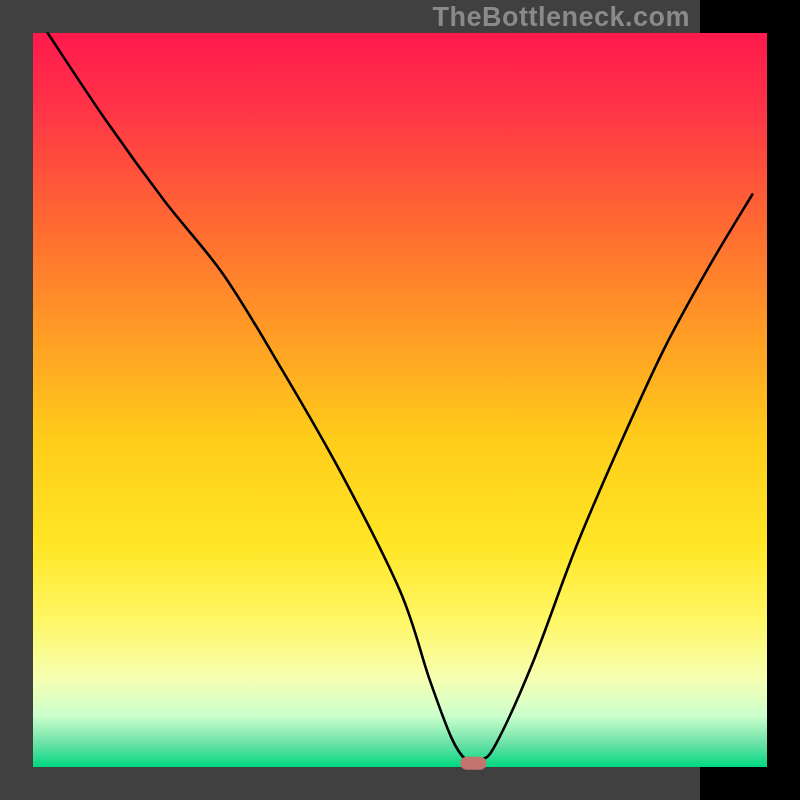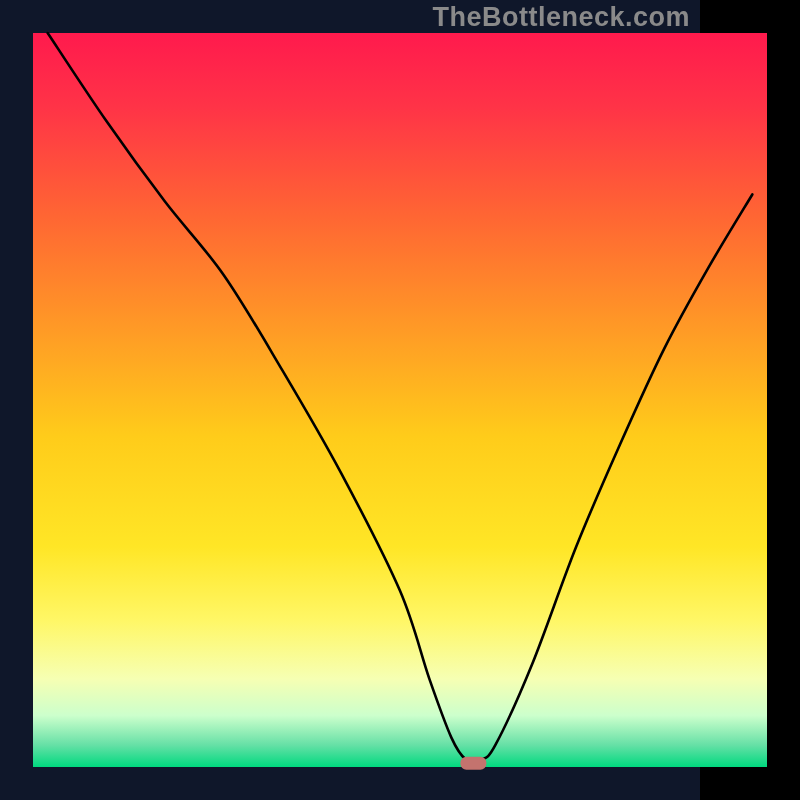--- a/index.html
+++ b/index.html
@@ -14,7 +14,7 @@
     position: relative;
     width: 700px;
     height: 800px;
-    background: #0f172a;
+    background: #404040;
   }
   .watermark {
     position: absolute;

